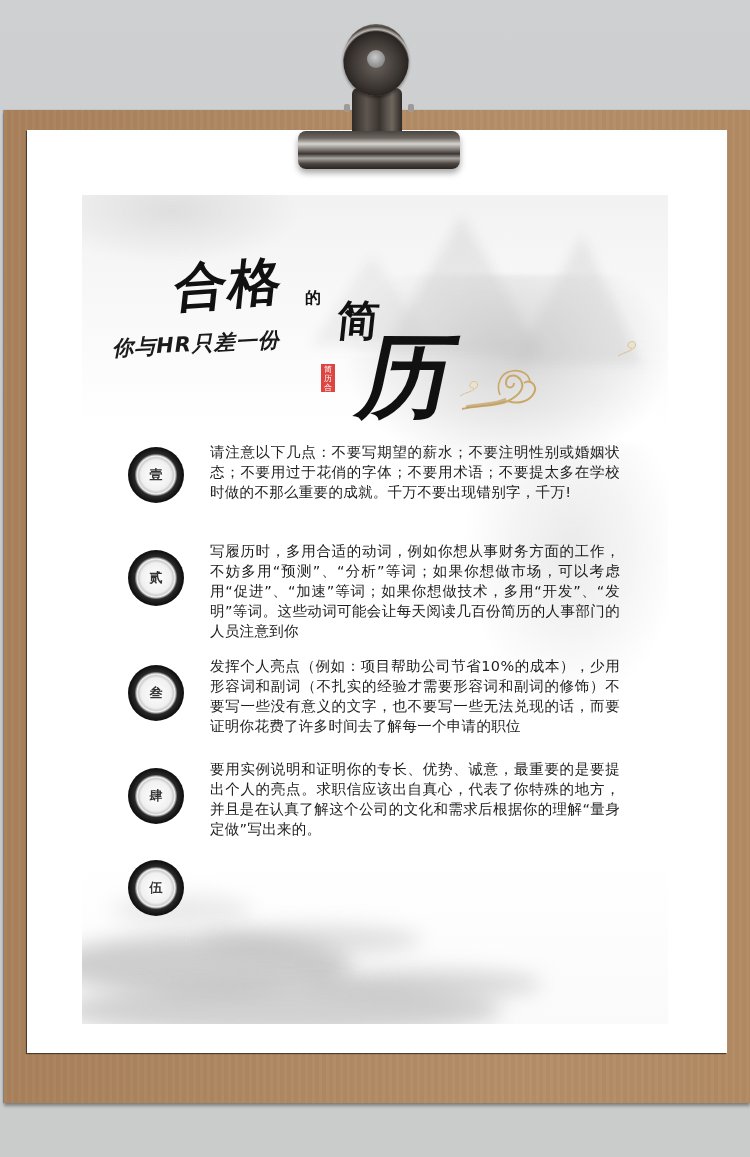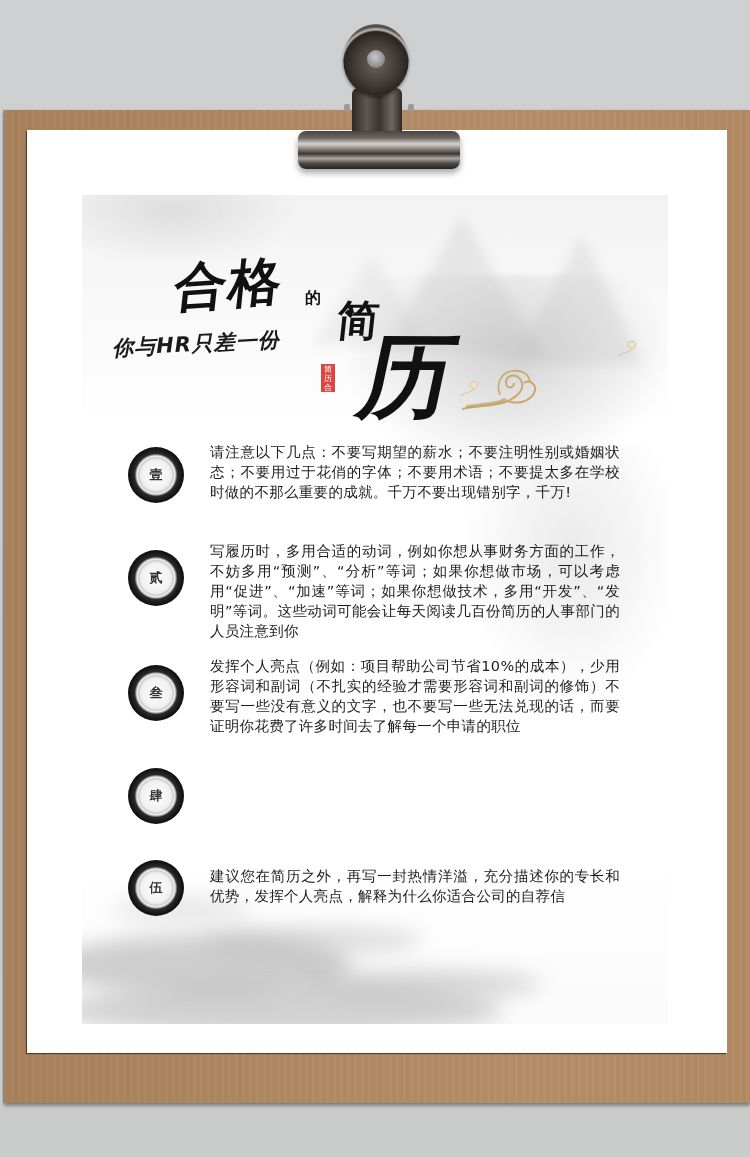--- a/index.html
+++ b/index.html
@@ -311,6 +311,7 @@
   <div class="badge" style="top:9px;">
     <span>肆</span>
   </div>
+  <div class="tip-text" style="top:0px;">要用实例说明和证明你的专长、优势、诚意，最重要的是要提出个人的亮点。求职信应该出自真心，代表了你特殊的地方，并且是在认真了解这个公司的文化和需求后根据你的理解“量身定做”写出来的。</div>
 </div>
 
 <div class="tip" style="top:860px;height:60px;">

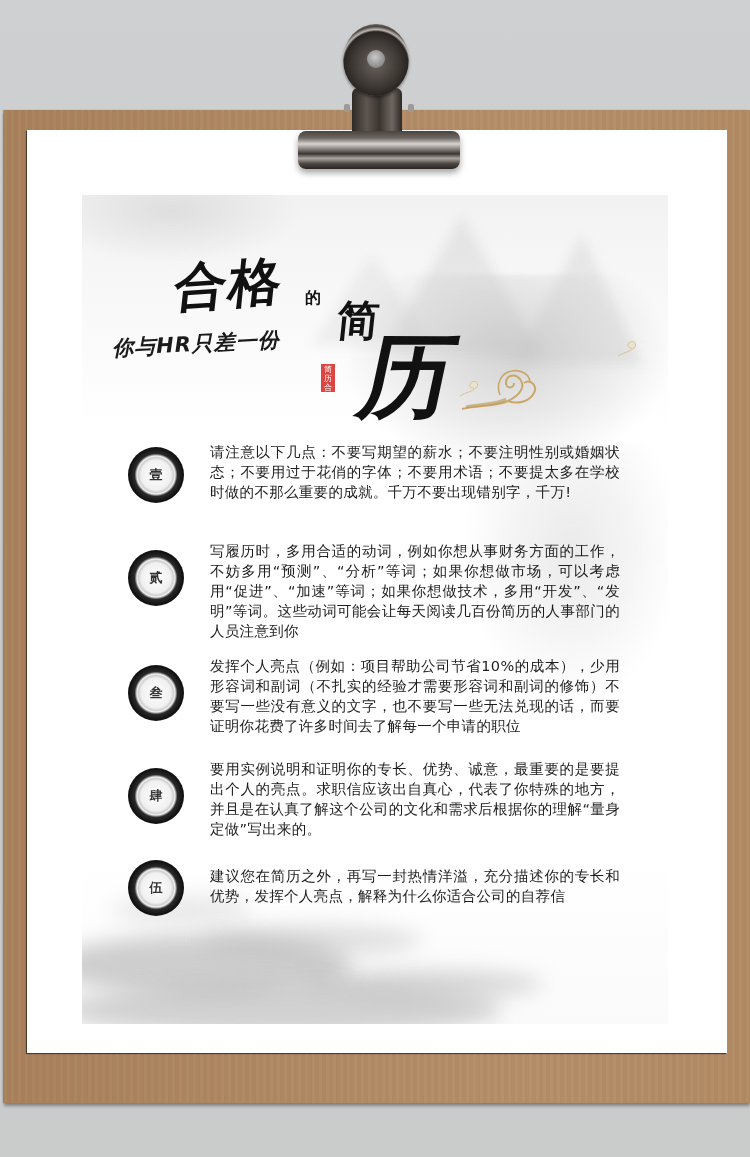--- a/index.html
+++ b/index.html
@@ -318,7 +318,6 @@
   <div class="badge" style="top:0px;">
     <span>伍</span>
   </div>
-  <div class="tip-text" style="top:6px;">建议您在简历之外，再写一封热情洋溢，充分描述你的专长和优势，发挥个人亮点，解释为什么你适合公司的自荐信</div>
 </div>
 
 </body></html>

